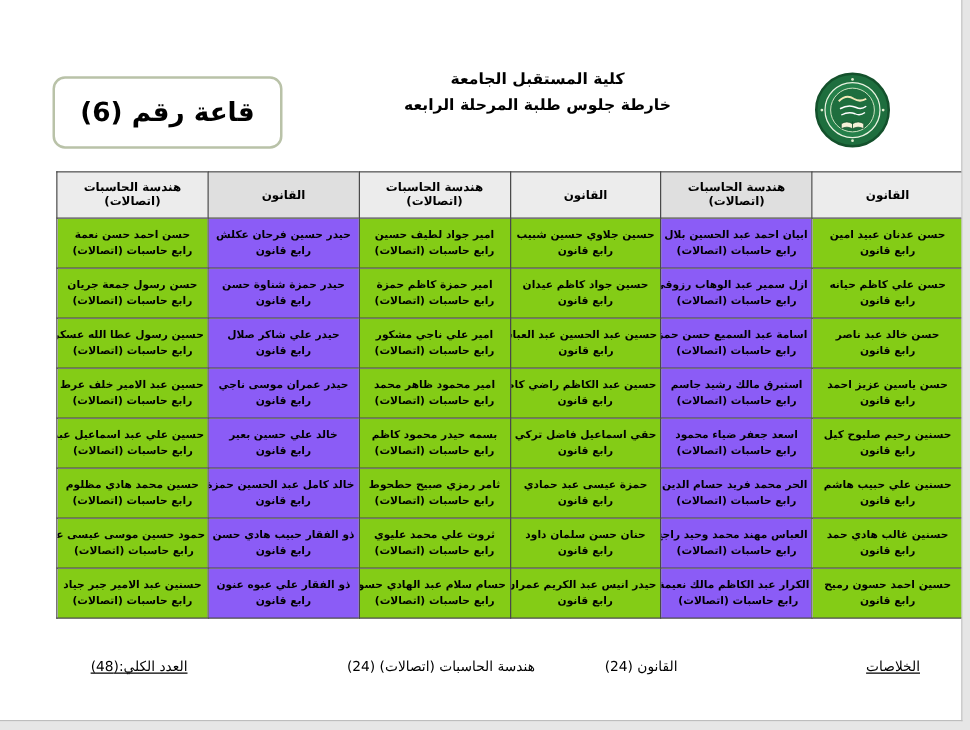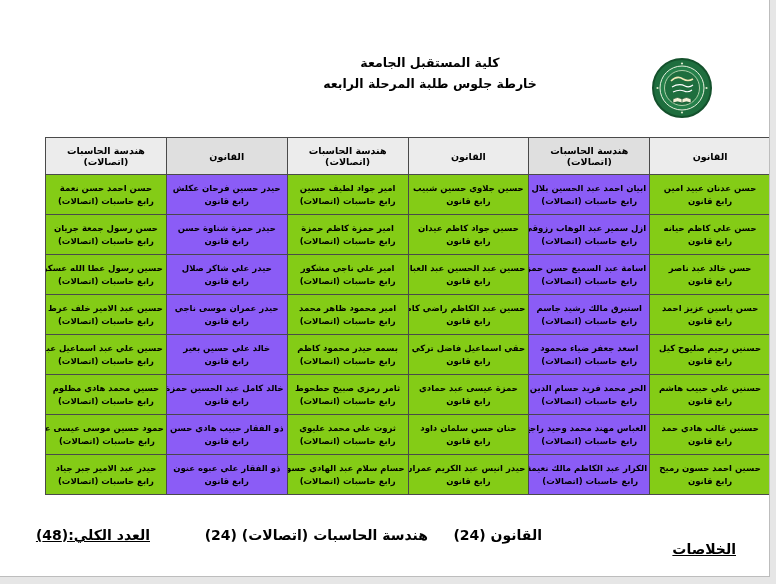--- a/index.html
+++ b/index.html
@@ -38,6 +38,9 @@
 
 <div class="page">
 
+  <div class="hall-box">
+    <span class="hall-text">قاعة رقم (6)</span>
+  </div>
 
   <div class="titles">
     <div class="t1">كلية المستقبل الجامعة</div>

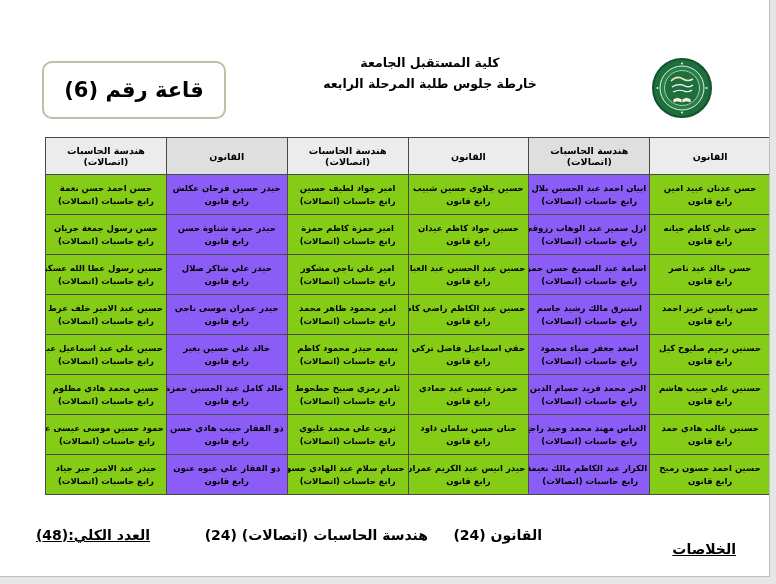--- a/index.html
+++ b/index.html
@@ -283,7 +283,7 @@
             <div class="st">رابع قانون</div>
           </td>
           <td>
-            <div class="nm">حيدر عبد الامير جبر جياد</div>
+            <div class="nm">حسنين عبد الامير جبر جياد</div>
             <div class="st">رابع حاسبات (اتصالات)</div>
           </td>
         </tr>

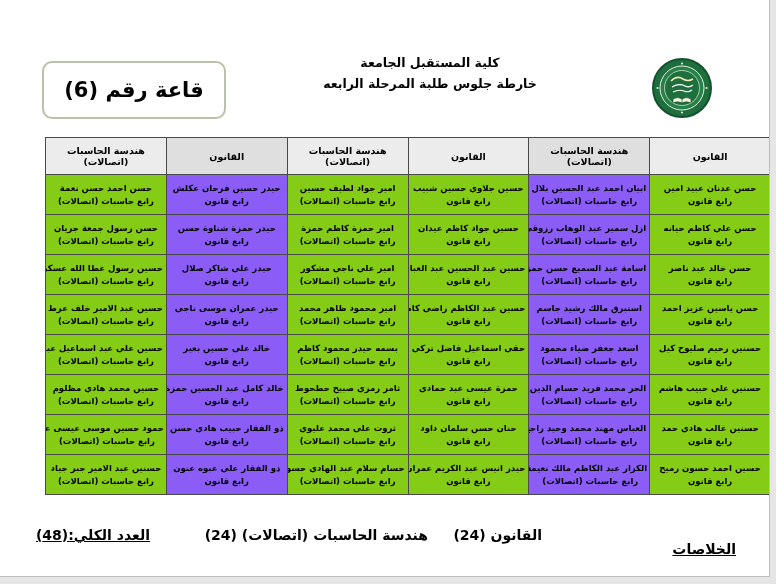--- a/index.html
+++ b/index.html
@@ -27,7 +27,7 @@
 
   
   .footer { position:absolute; left:0; top:521px; width:770px; height:26px; direction:rtl; }
-  .footer span { position:absolute; font-size:14px; font-weight:bold; color:#000; white-space:nowrap; }
+  .footer span { position:absolute; font-size:11px; font-weight:normal; color:#000; white-space:nowrap; }
   .f-summary { right:34px; top:20px; text-decoration:underline; }
   .f-law { right:228px; top:6px;margin-left:38px; }
   .f-comm { right:342px; top:6px; }

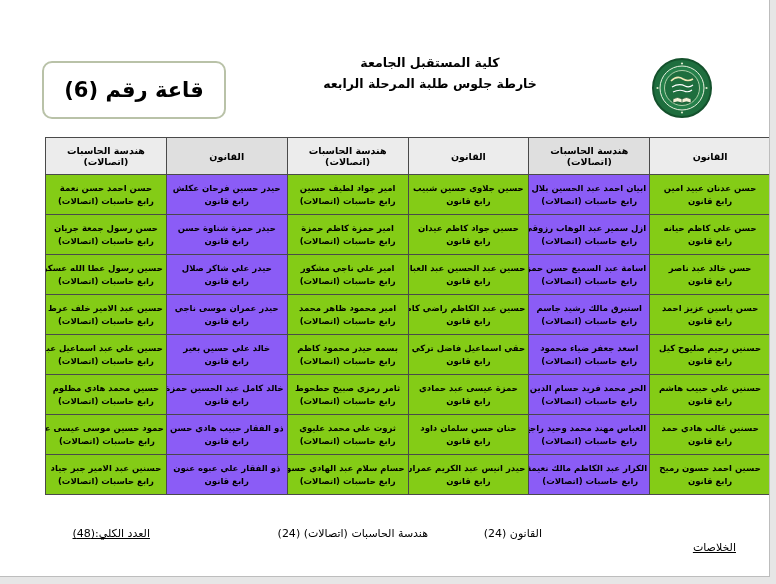--- a/index.html
+++ b/index.html
@@ -28,7 +28,7 @@
   
   .footer { position:absolute; left:0; top:521px; width:770px; height:26px; direction:rtl; }
   .footer span { position:absolute; font-size:11px; font-weight:normal; color:#000; white-space:nowrap; }
-  .f-summary { right:34px; top:20px; text-decoration:underline; }
+  .f-summary { right:34px; top:6px; text-decoration:underline; }
   .f-law { right:228px; top:6px;margin-left:38px; }
   .f-comm { right:342px; top:6px; }
   .f-total { right:620px; top:6px; text-decoration:underline; }

